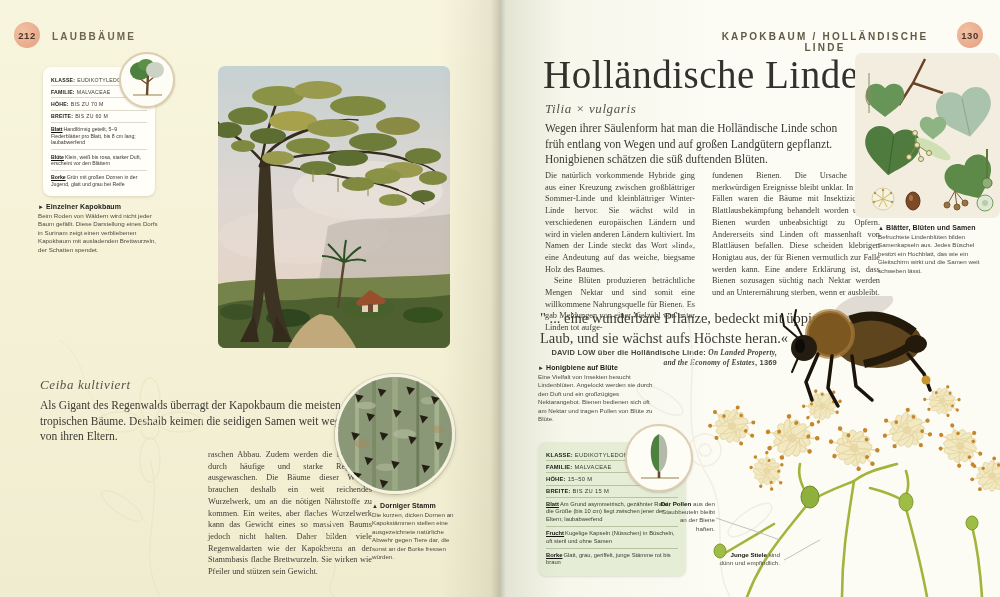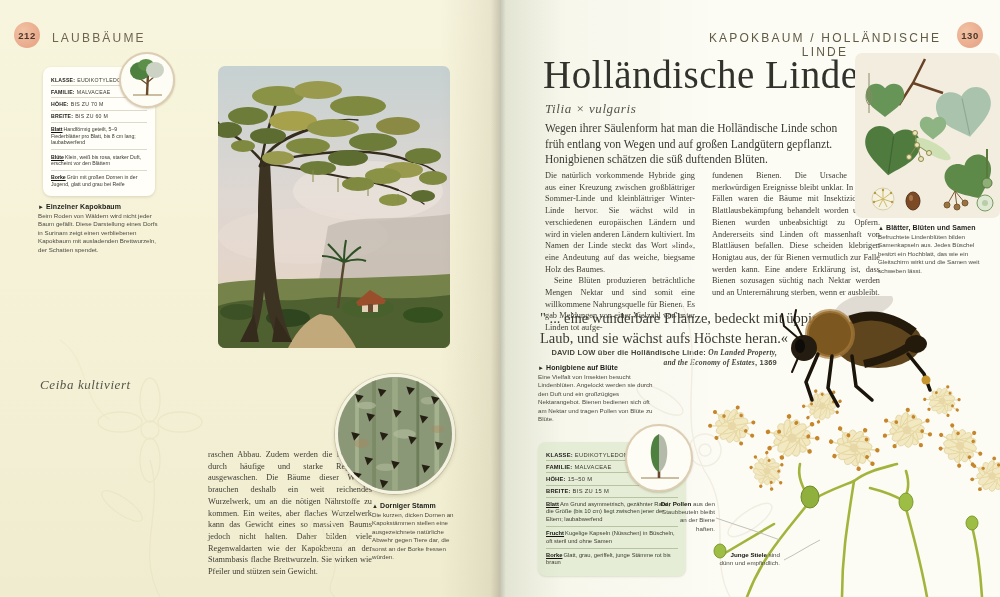--- a/index.html
+++ b/index.html
@@ -15,7 +15,7 @@
   
   .badge{width:26px;height:26px;border-radius:50%;background:radial-gradient(circle at 35% 35%,#f2c2a4,#e9a98b 70%);
     display:flex;align-items:center;justify-content:center;font-weight:bold;font-size:9.5px;color:#4a382c;letter-spacing:.5px;z-index:5;}
-  .section-label{font-size:12px;font-weight:normal;letter-spacing:2.2px;color:#6e6550;}
+  .section-label{font-size:10px;font-weight:bold;letter-spacing:2.2px;color:#6e6550;}
   .section-label.right{color:#5f5b45;text-align:center;}
   
   .big-title{font-family:"Liberation Serif",serif;font-weight:400;font-size:39px;color:#32322d;letter-spacing:.5px;line-height:44px;}

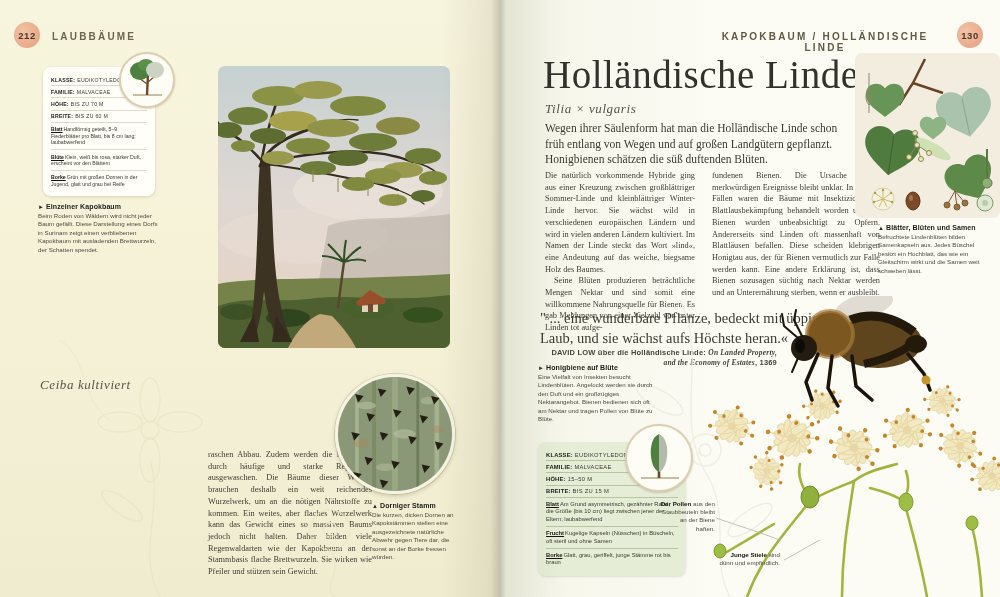--- a/index.html
+++ b/index.html
@@ -185,6 +185,7 @@
     </div>
 
     <div class="abs latin" style="left:40px;top:377px;">Ceiba kultiviert</div>
+    <div class="abs intro" style="left:40px;top:398px;width:306px;">Als Gigant des Regenwalds überragt der Kapokbaum die meisten tropischen Bäume. Deshalb keimen die seidigen Samen weit weg von ihren Eltern.</div>
 
     <div class="abs bodytext" style="left:40px;top:449px;width:160px;">
     </div>

